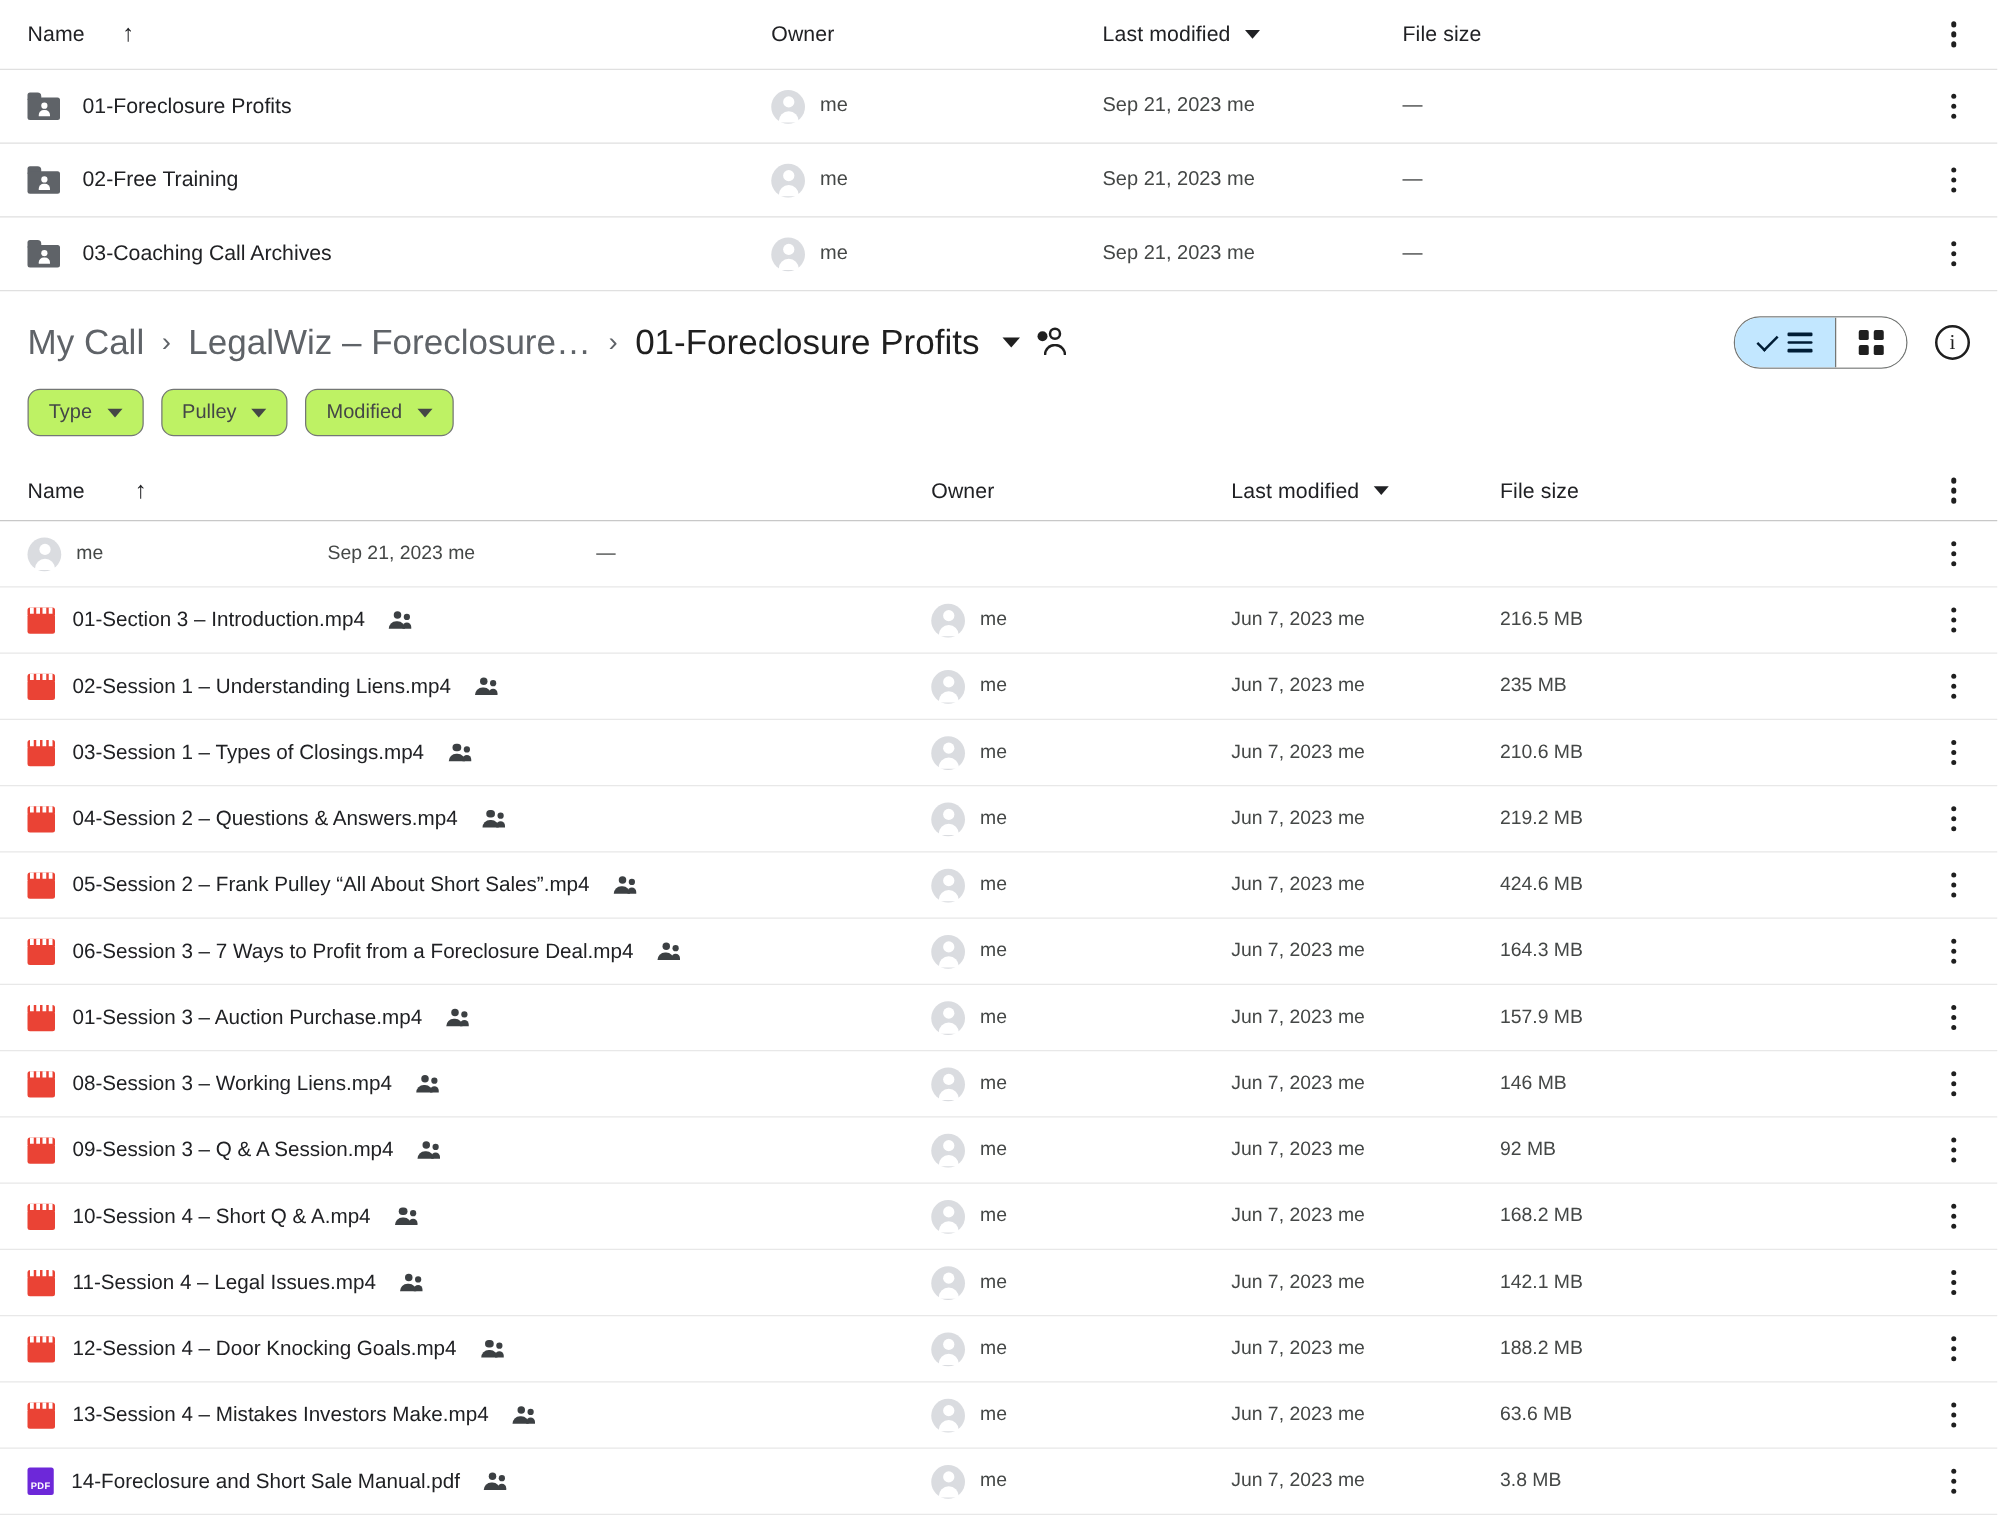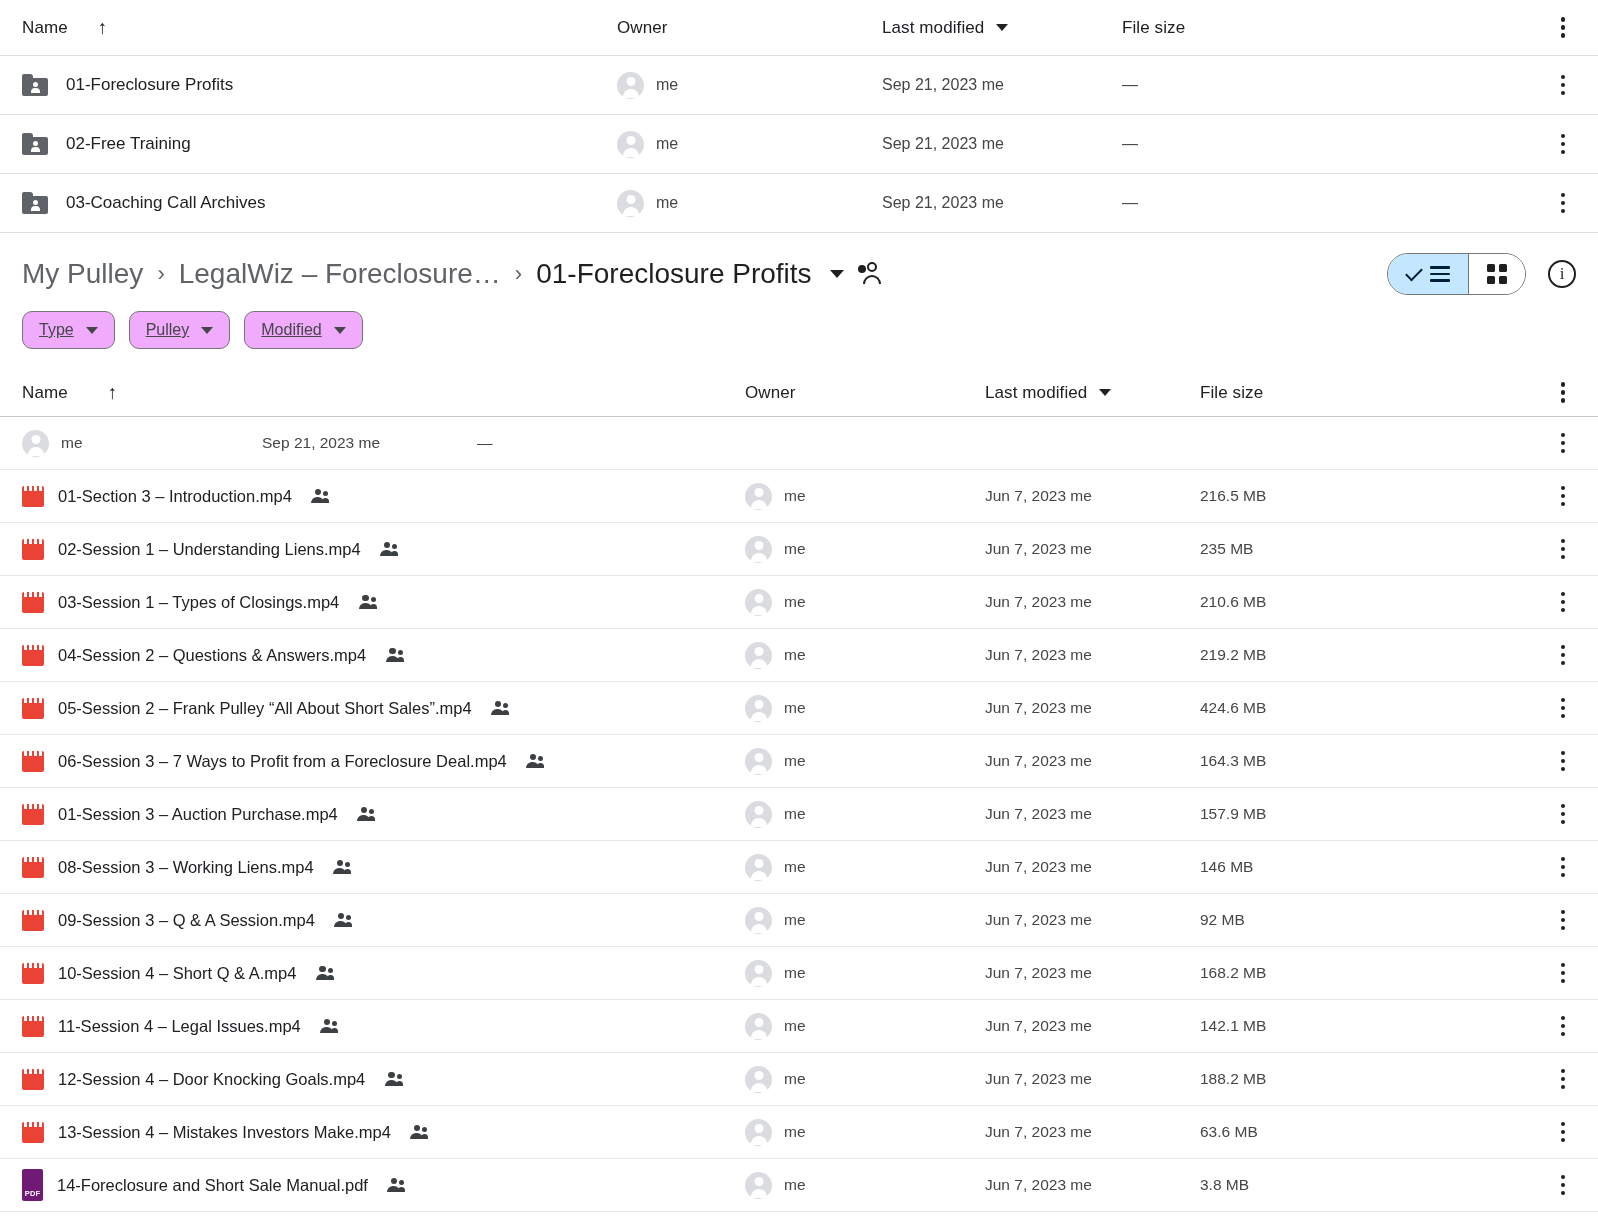--- a/index.html
+++ b/index.html
@@ -343,7 +343,7 @@
 
 <div class="crumb-band">
   <div class="crumbs">
-    <span class="crumb">My Pulley</span>
+    <span class="crumb">My Call</span>
     <span class="crumb-sep">›</span>
     <span class="crumb">LegalWiz – Foreclosure…</span>
     <span class="crumb-sep">›</span>

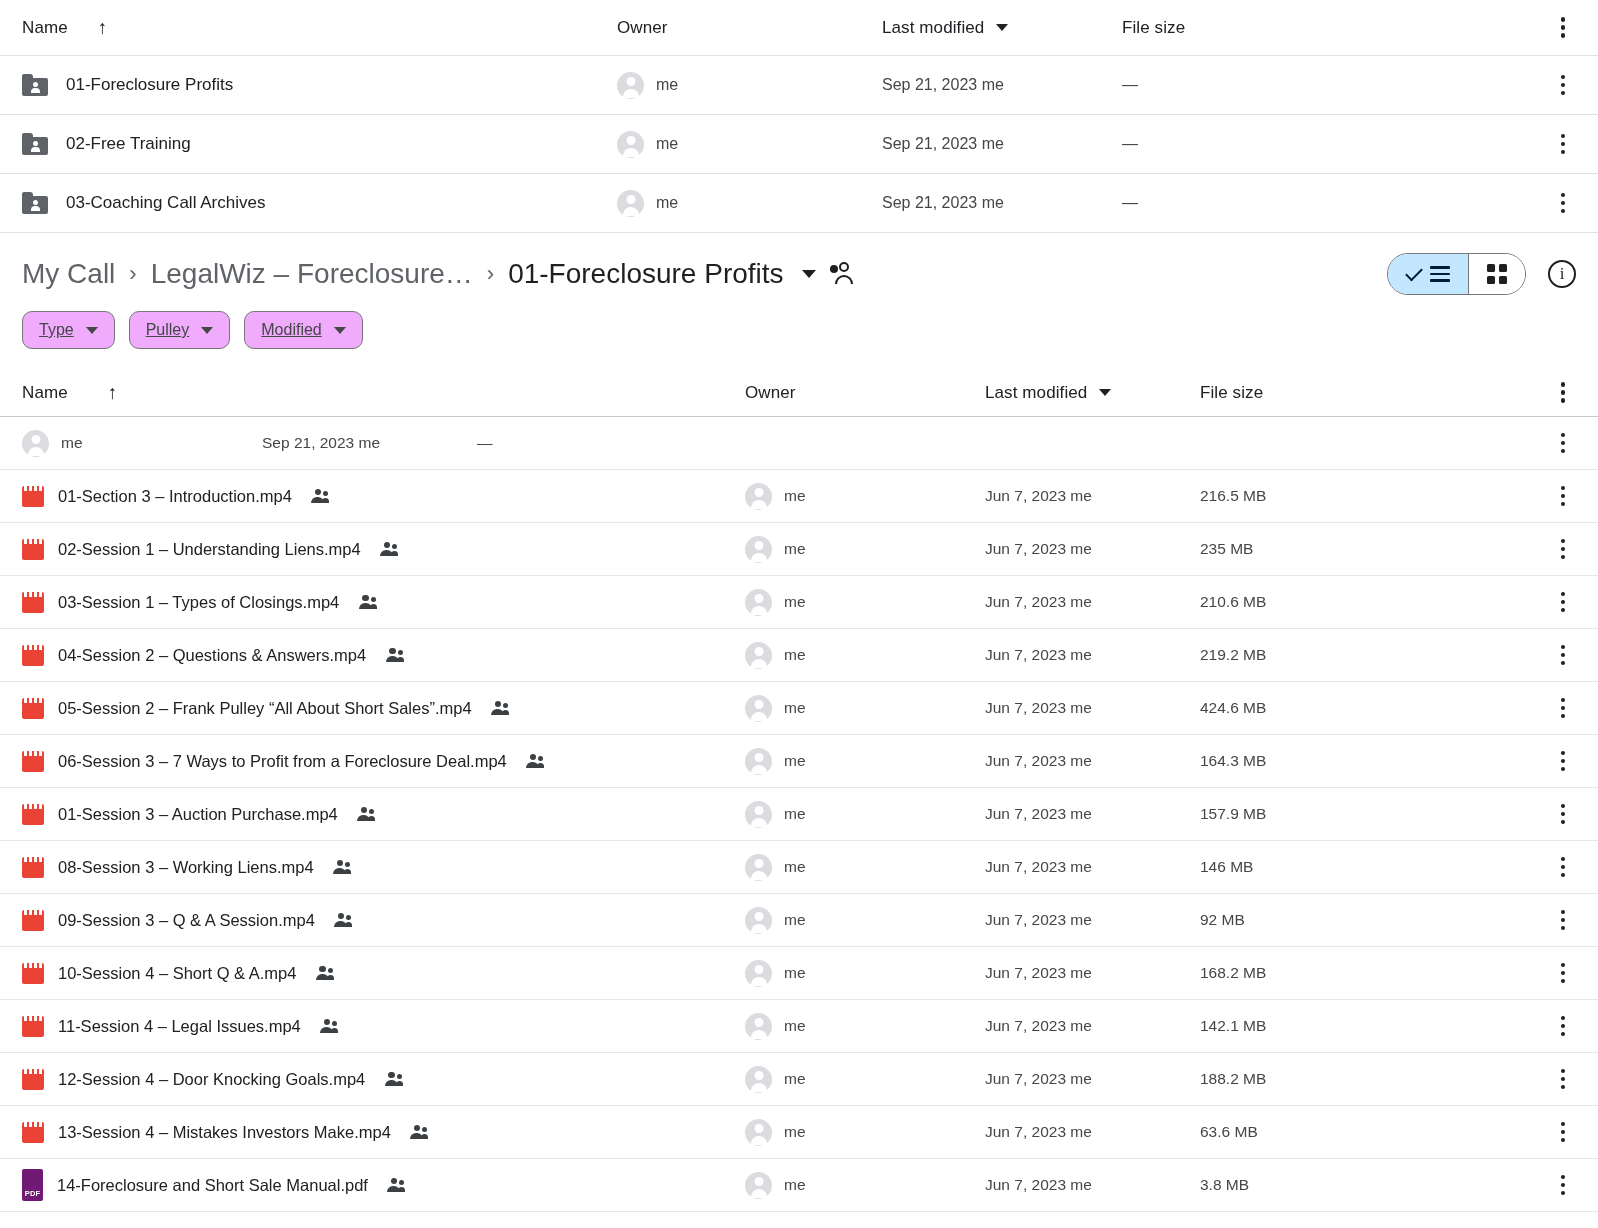--- a/index.html
+++ b/index.html
@@ -168,9 +168,8 @@
     display: inline-flex; align-items: center; gap: 12px;
     height: 38px; padding: 0 16px;
     border: 1px solid #747775; border-radius: 10px;
-    font-size: 16px; color: #444746; background: #f0abfc; cursor: pointer;
+    font-size: 16px; color: #444746; background: #bef264; cursor: pointer;
     white-space: nowrap;
-    text-decoration: underline;
   }
   .chip .cd {
     width: 0; height: 0;

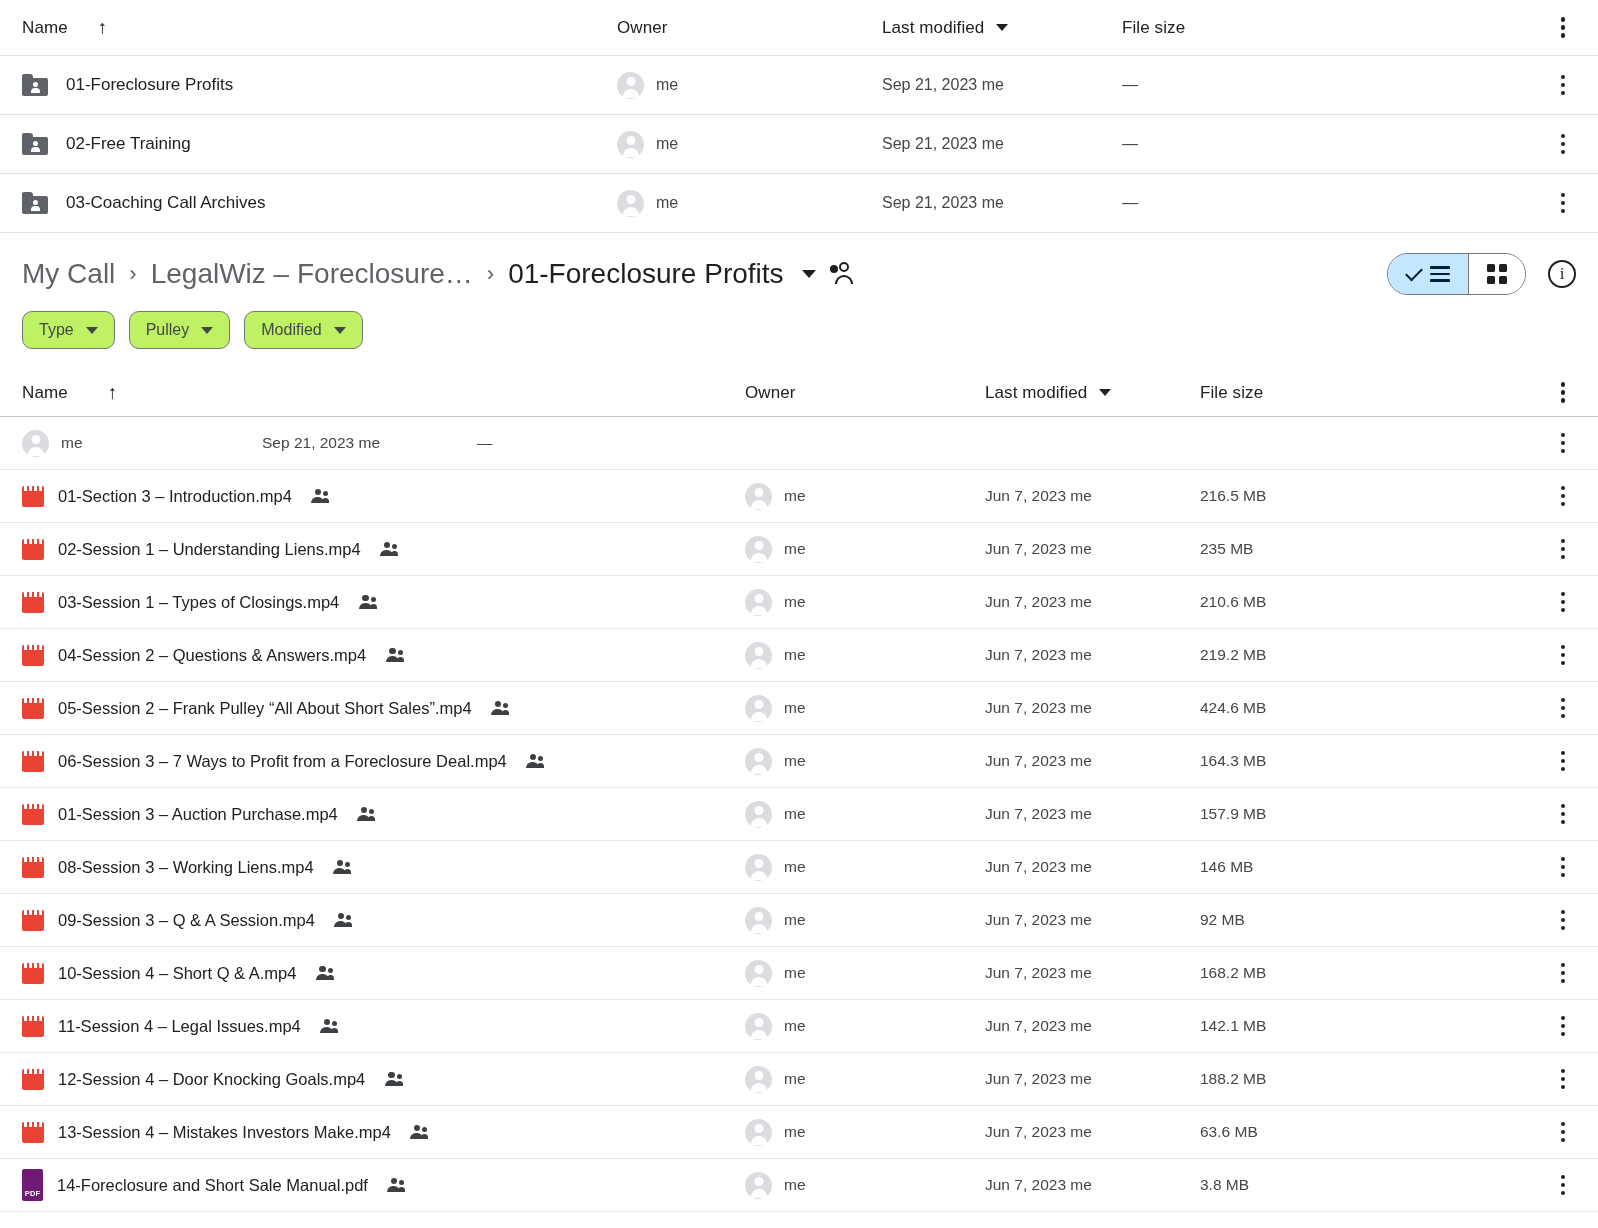--- a/index.html
+++ b/index.html
@@ -213,7 +213,7 @@
 
   
   .pdf-ico {
-    width: 21px; height: 32px; background: #701a75; border-radius: 2px;
+    width: 21px; height: 22px; background: #6d28d9; border-radius: 2px;
     display: flex; align-items: flex-end; justify-content: center;
     flex: none; padding-bottom: 4px;
   }

